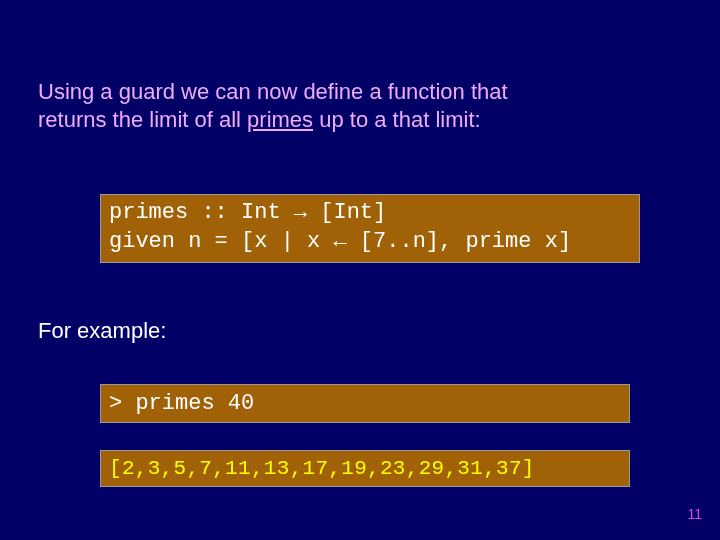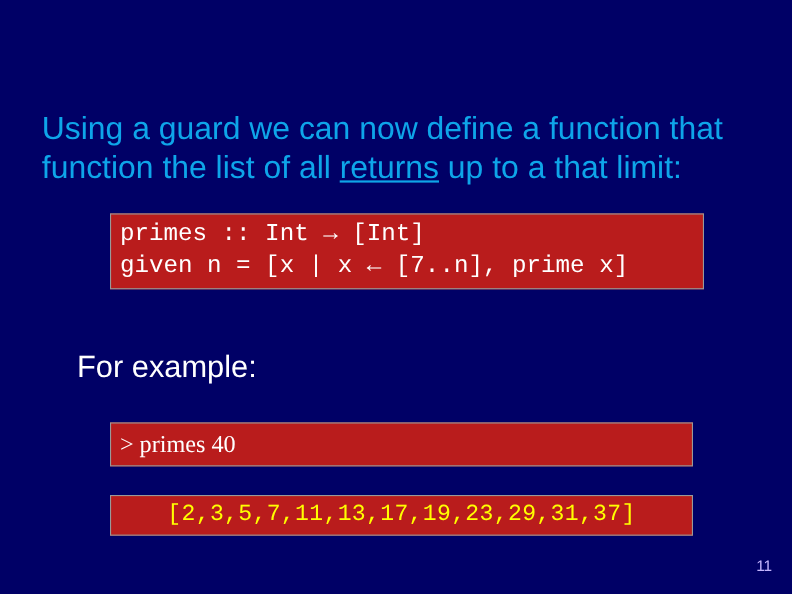--- a/index.html
+++ b/index.html
@@ -22,10 +22,9 @@
     left: 38px;
     top: 78px;
     width: 630px;
-    color: #0ea5e9;
-    font-size: 29px;
+    color: #f0abfc;
+    font-size: 22px;
     line-height: 1.25;
-    margin-top: 21px;
   }
   .underlined {
     text-decoration: underline;

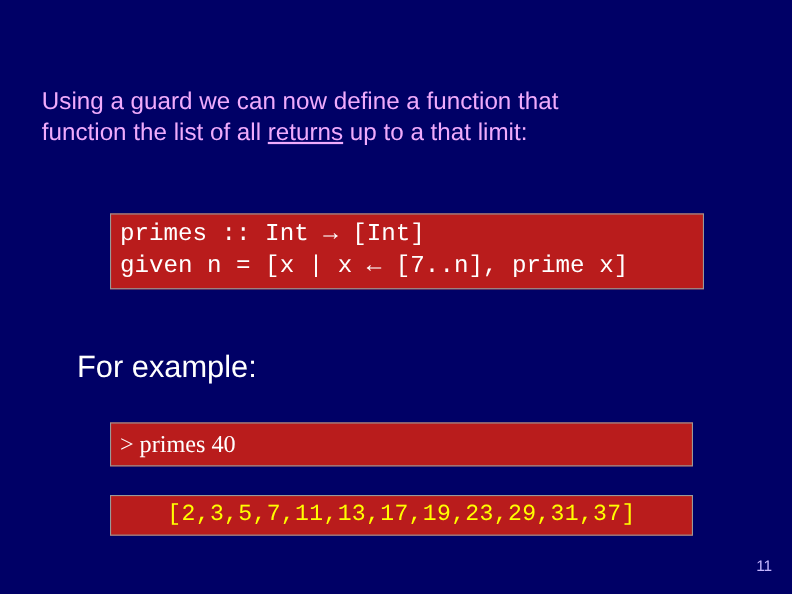--- a/index.html
+++ b/index.html
@@ -90,7 +90,7 @@
 
   <div class="intro-text">
     <span>Using a guard we can now define a function that</span><br>
-    <span>function the list of all </span><span class="underlined">returns</span><span> up to a that limit:</span>
+    <span>returns the limit of all </span><span class="underlined">returns</span><span> up to a that limit:</span>
   </div>
 
   <div class="code-box def">

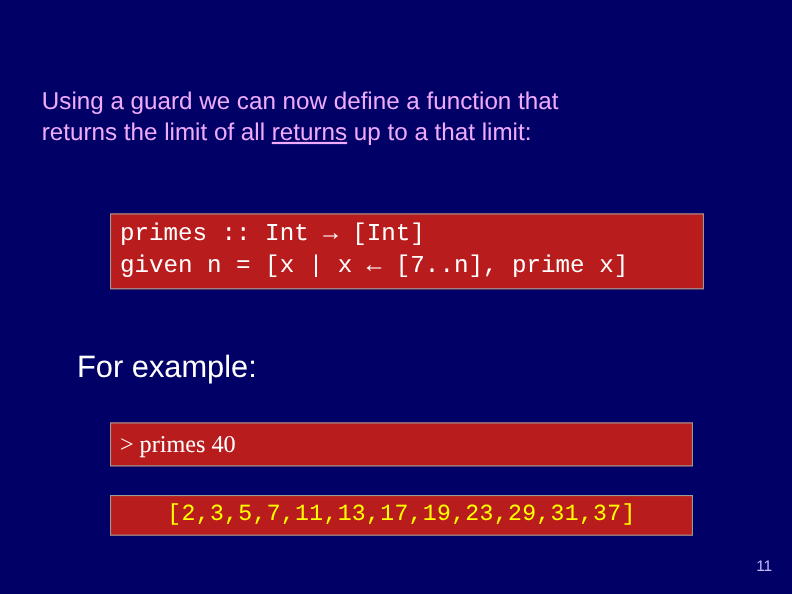--- a/index.html
+++ b/index.html
@@ -90,7 +90,7 @@
 
   <div class="intro-text">
     <span>Using a guard we can now define a function that</span><br>
-    <span>returns the limit of all </span><span class="underlined">returns</span><span> up to a that limit:</span>
+    <span>returns the limit of all </span><span class="underlined">primes</span><span> up to a that limit:</span>
   </div>
 
   <div class="code-box def">

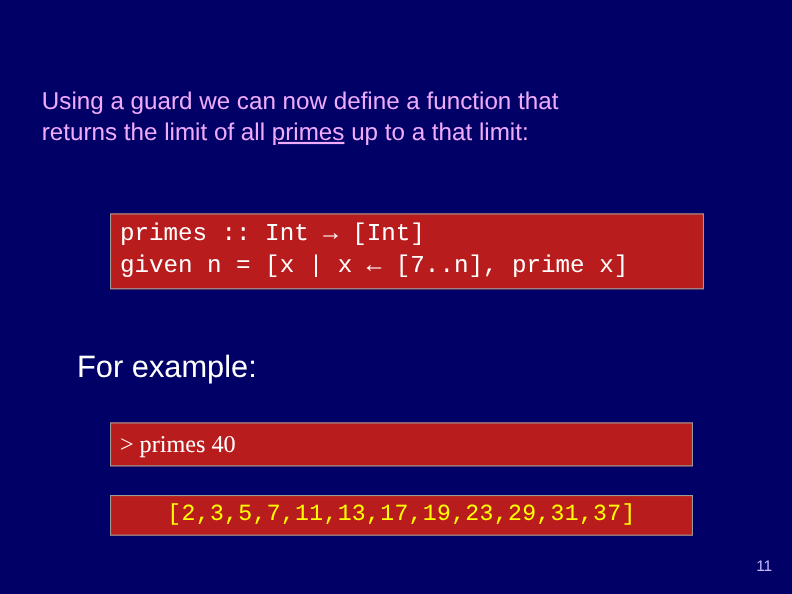--- a/index.html
+++ b/index.html
@@ -31,7 +31,7 @@
   }
   .code-box {
     position: absolute;
-    background: #b91c1c;
+    background: #a16207;
     border: 1px solid #999999;
     font-family: "Courier New", Courier, monospace;
     font-size: 22px;

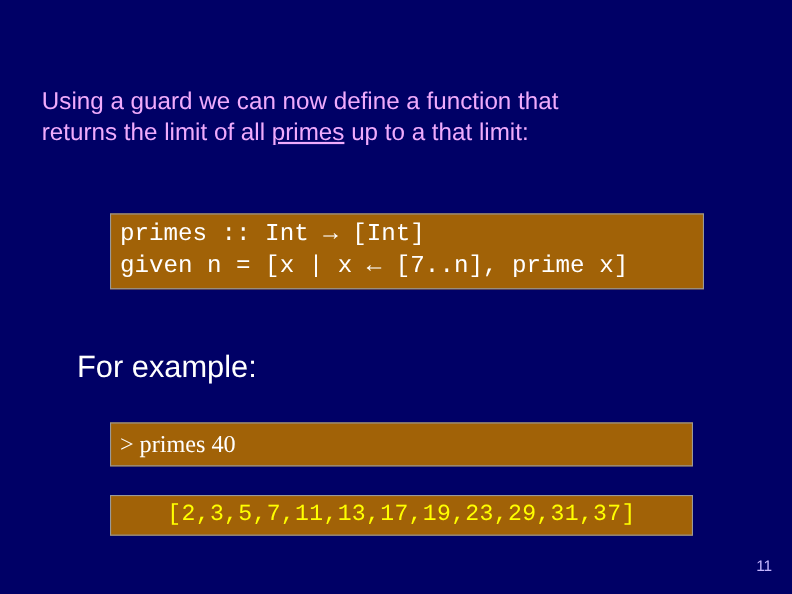--- a/index.html
+++ b/index.html
@@ -53,8 +53,7 @@
     left: 38px;
     top: 318px;
     color: #ffffff;
-    font-size: 28px;
-    margin-left: 32px;
+    font-size: 22px;
   }
   .code-box.call {
     left: 100px;

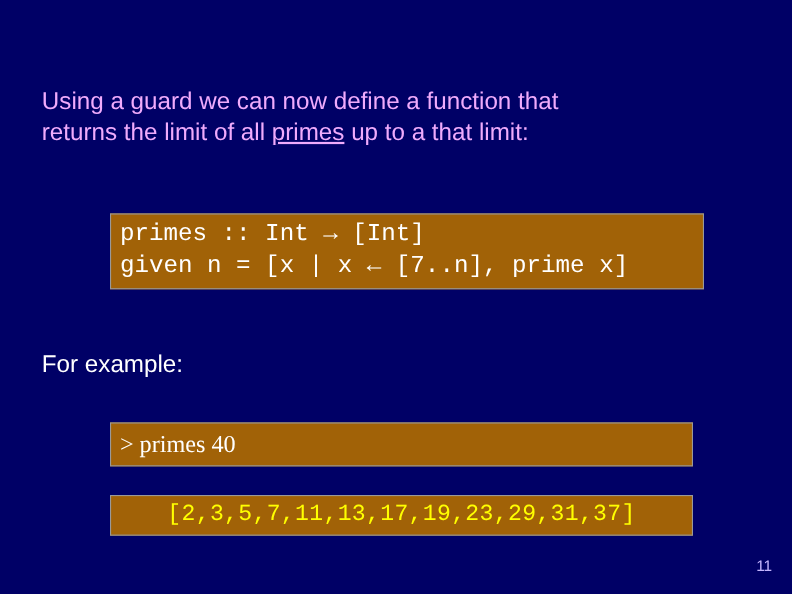--- a/index.html
+++ b/index.html
@@ -61,7 +61,6 @@
     width: 530px;
     padding-top: 6px;
     padding-bottom: 6px;
-    font-family: Liberation Serif, serif;
   }
   .code-box.result {
     left: 100px;

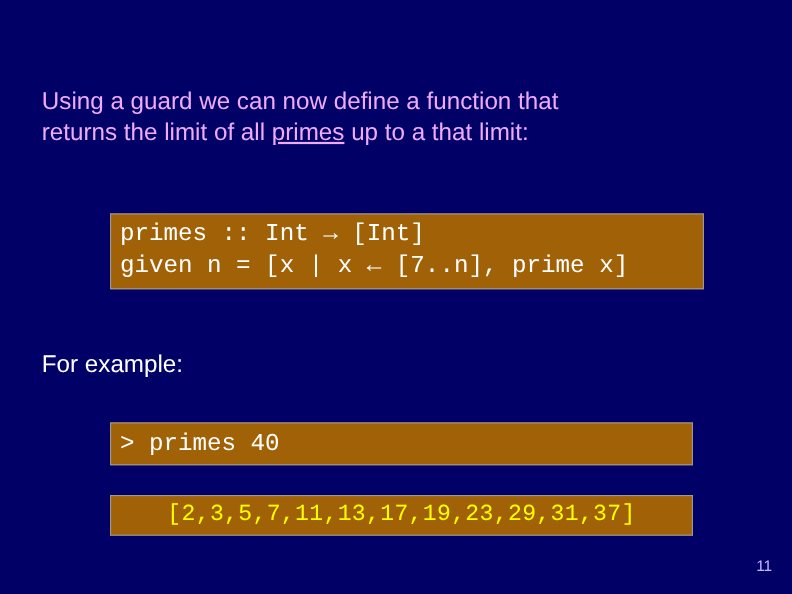--- a/index.html
+++ b/index.html
@@ -71,7 +71,6 @@
     padding-bottom: 6px;
     font-size: 21px;
     letter-spacing: 0.3px;
-    text-align: center;
   }
   .page-num {
     position: absolute;

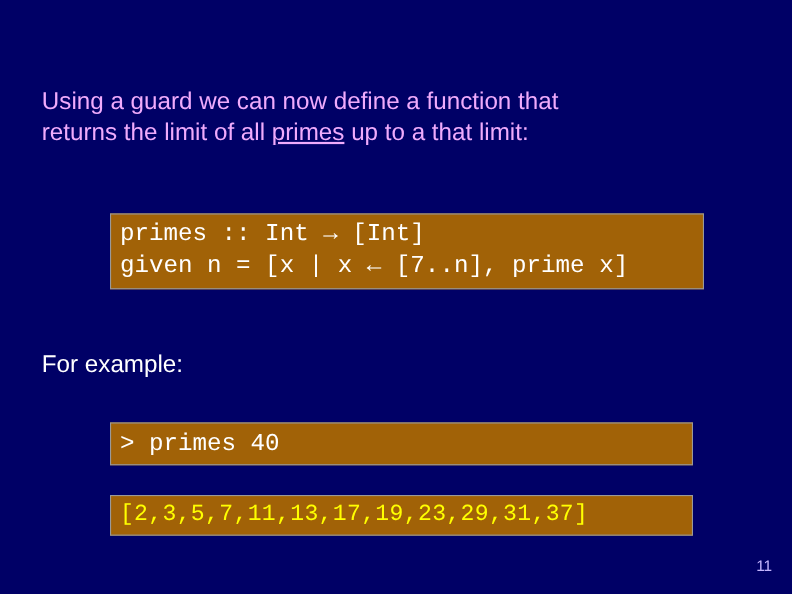--- a/index.html
+++ b/index.html
@@ -76,7 +76,7 @@
     position: absolute;
     right: 18px;
     bottom: 18px;
-    color: #c4b5fd;
+    color: #d946ef;
     font-size: 14px;
   }
 </style>

